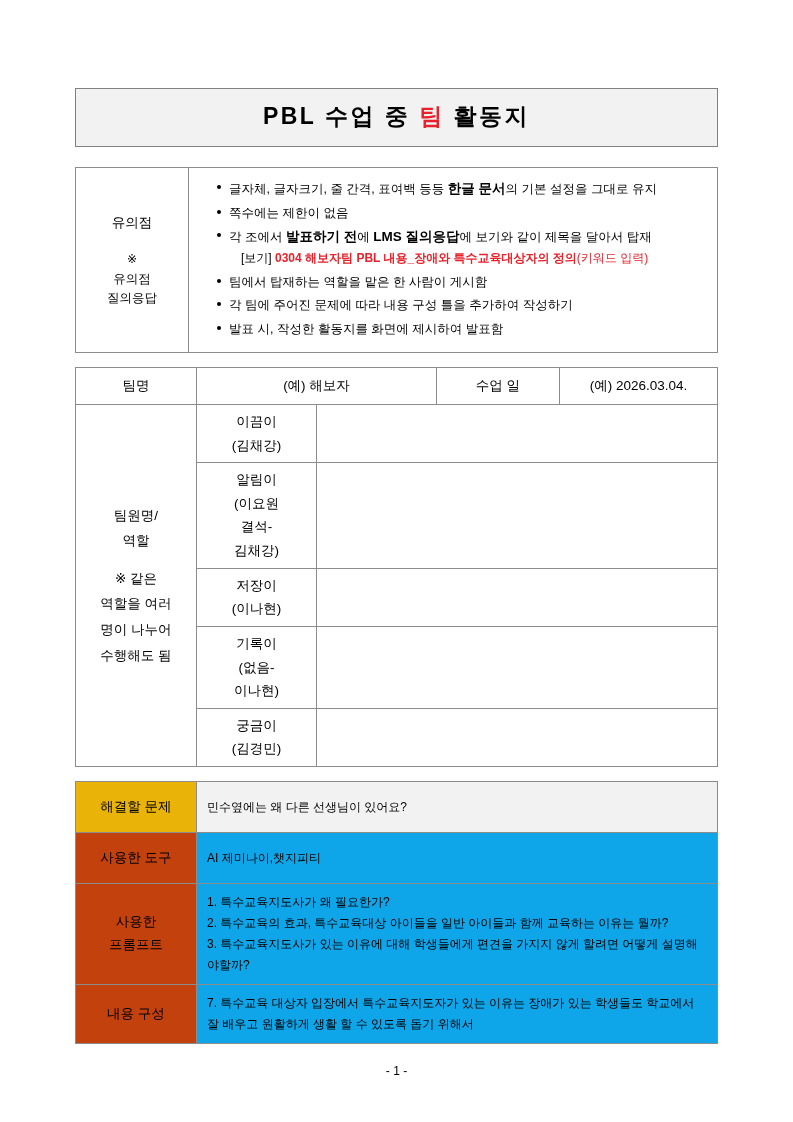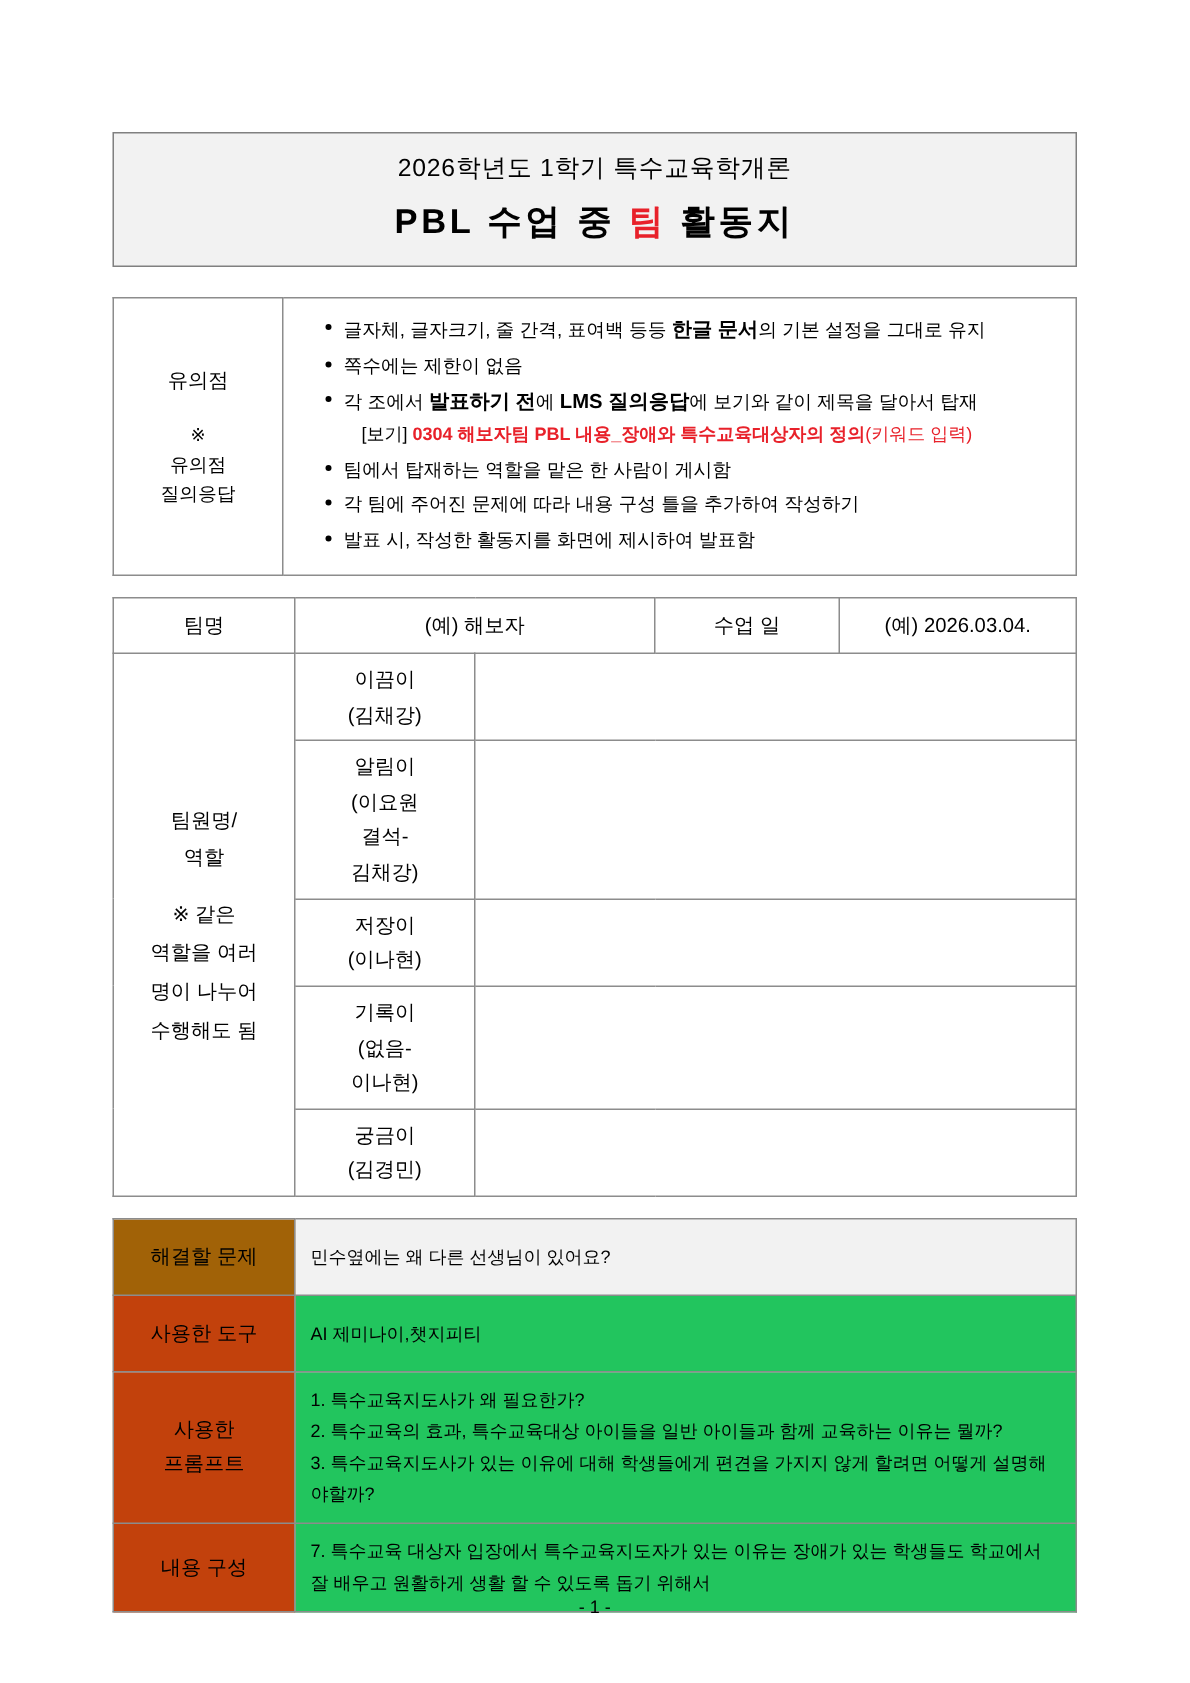--- a/index.html
+++ b/index.html
@@ -175,7 +175,6 @@
 <div class="page">
 
   <div class="title-box">
-    <div class="title-line1">2026학년도 1학기 특수교육학개론</div>
     <div class="title-line2">
       <span>PBL 수업 중 </span><span class="title-red">팀</span><span> 활동지</span>
     </div>

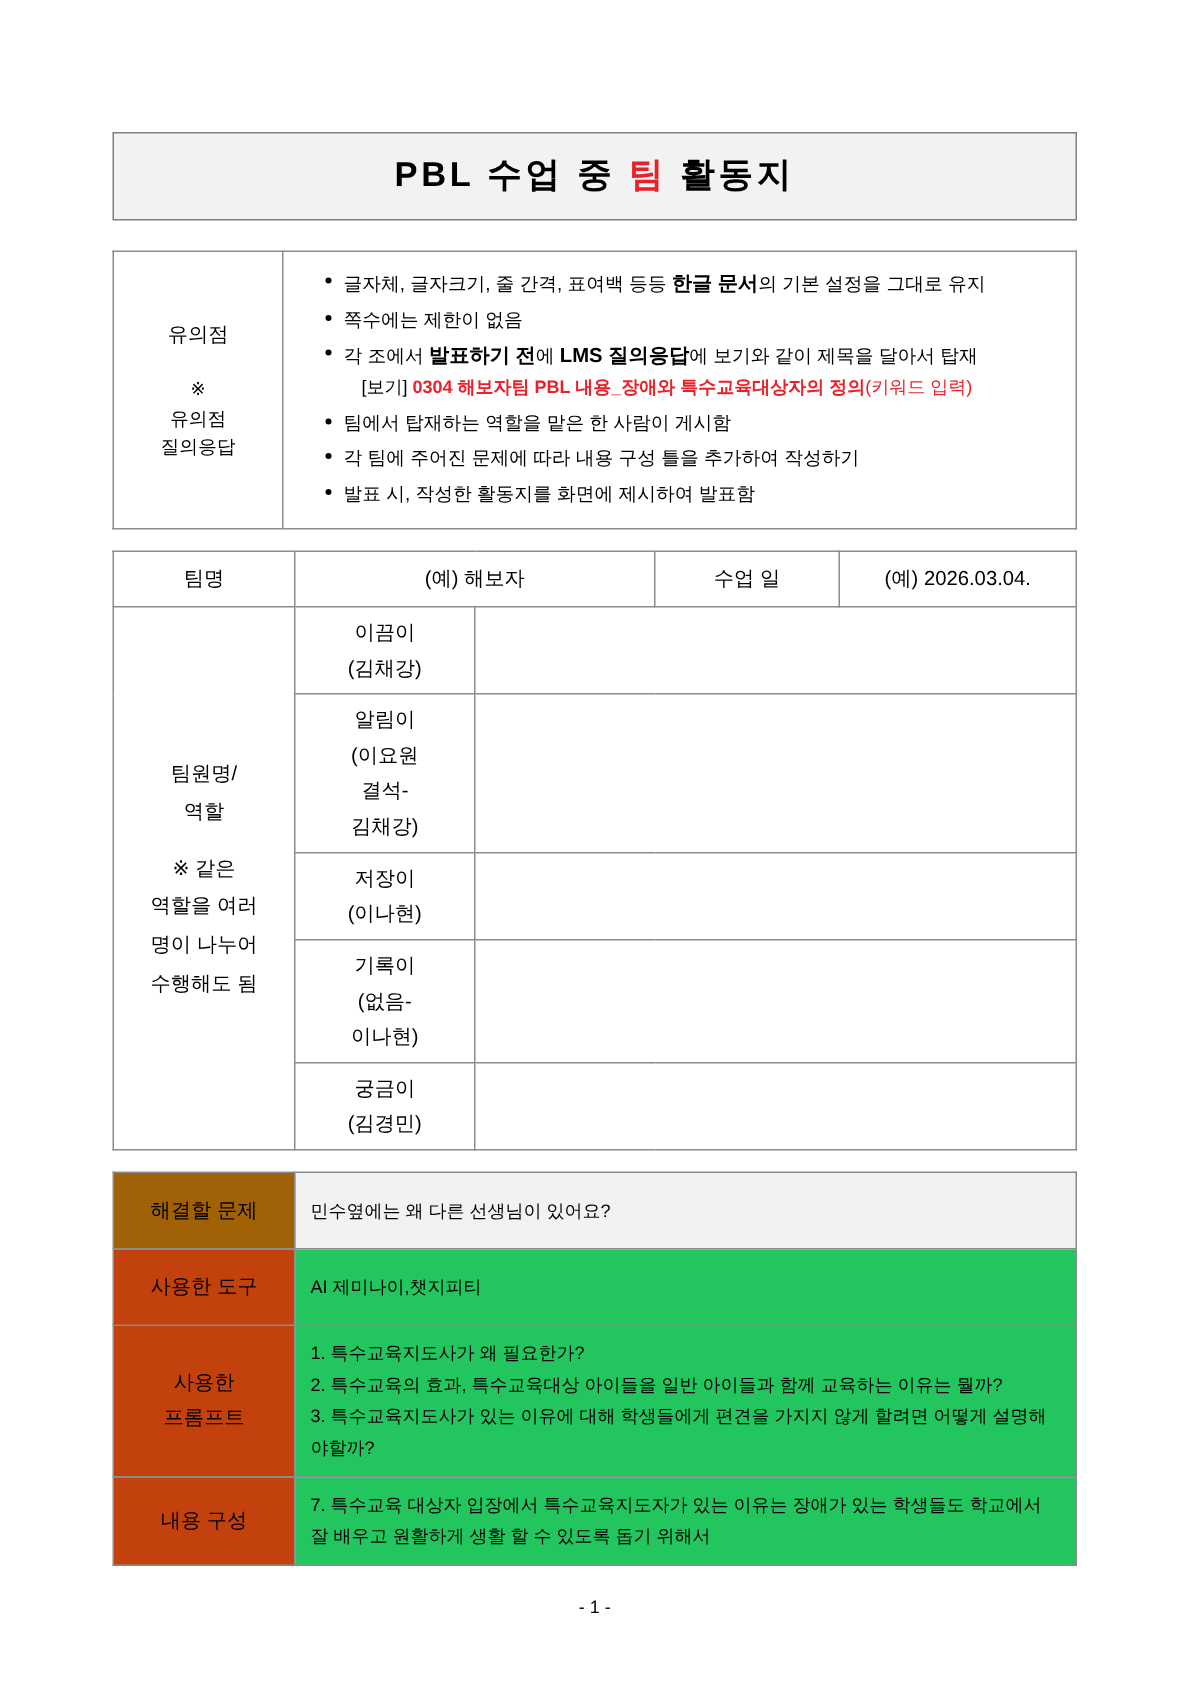--- a/index.html
+++ b/index.html
@@ -141,7 +141,7 @@
     width: 108px;
     font-size: 13.5px;
     line-height: 1.7;
-    background: #a16207;
+    background: #eab308;
   }
   .content-table td.c-label.plain {
     background: #c2410c;

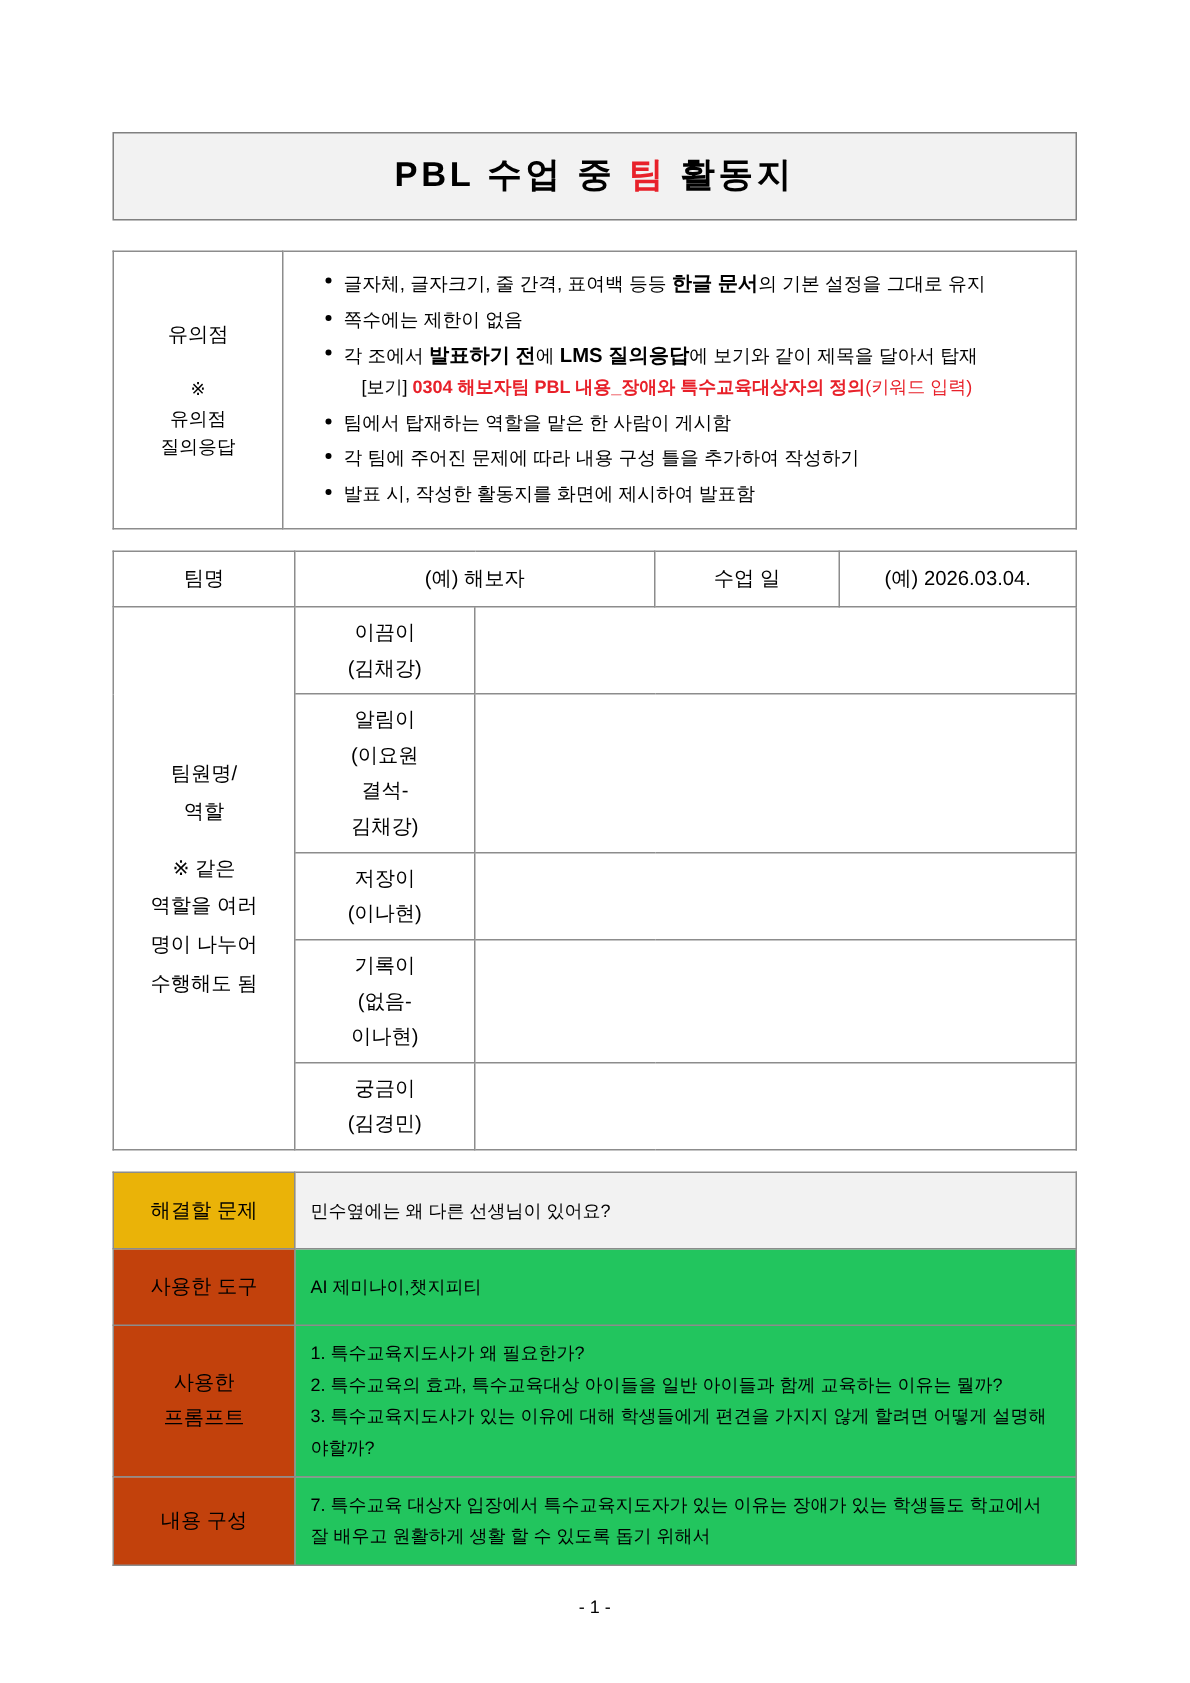--- a/index.html
+++ b/index.html
@@ -153,7 +153,7 @@
     background: #f2f2f2;
   }
   .content-table td.c-value.plain {
-    background: #22c55e;
+    background: #0ea5e9;
   }
   .content-table td.c-value p {
     margin: 0;

